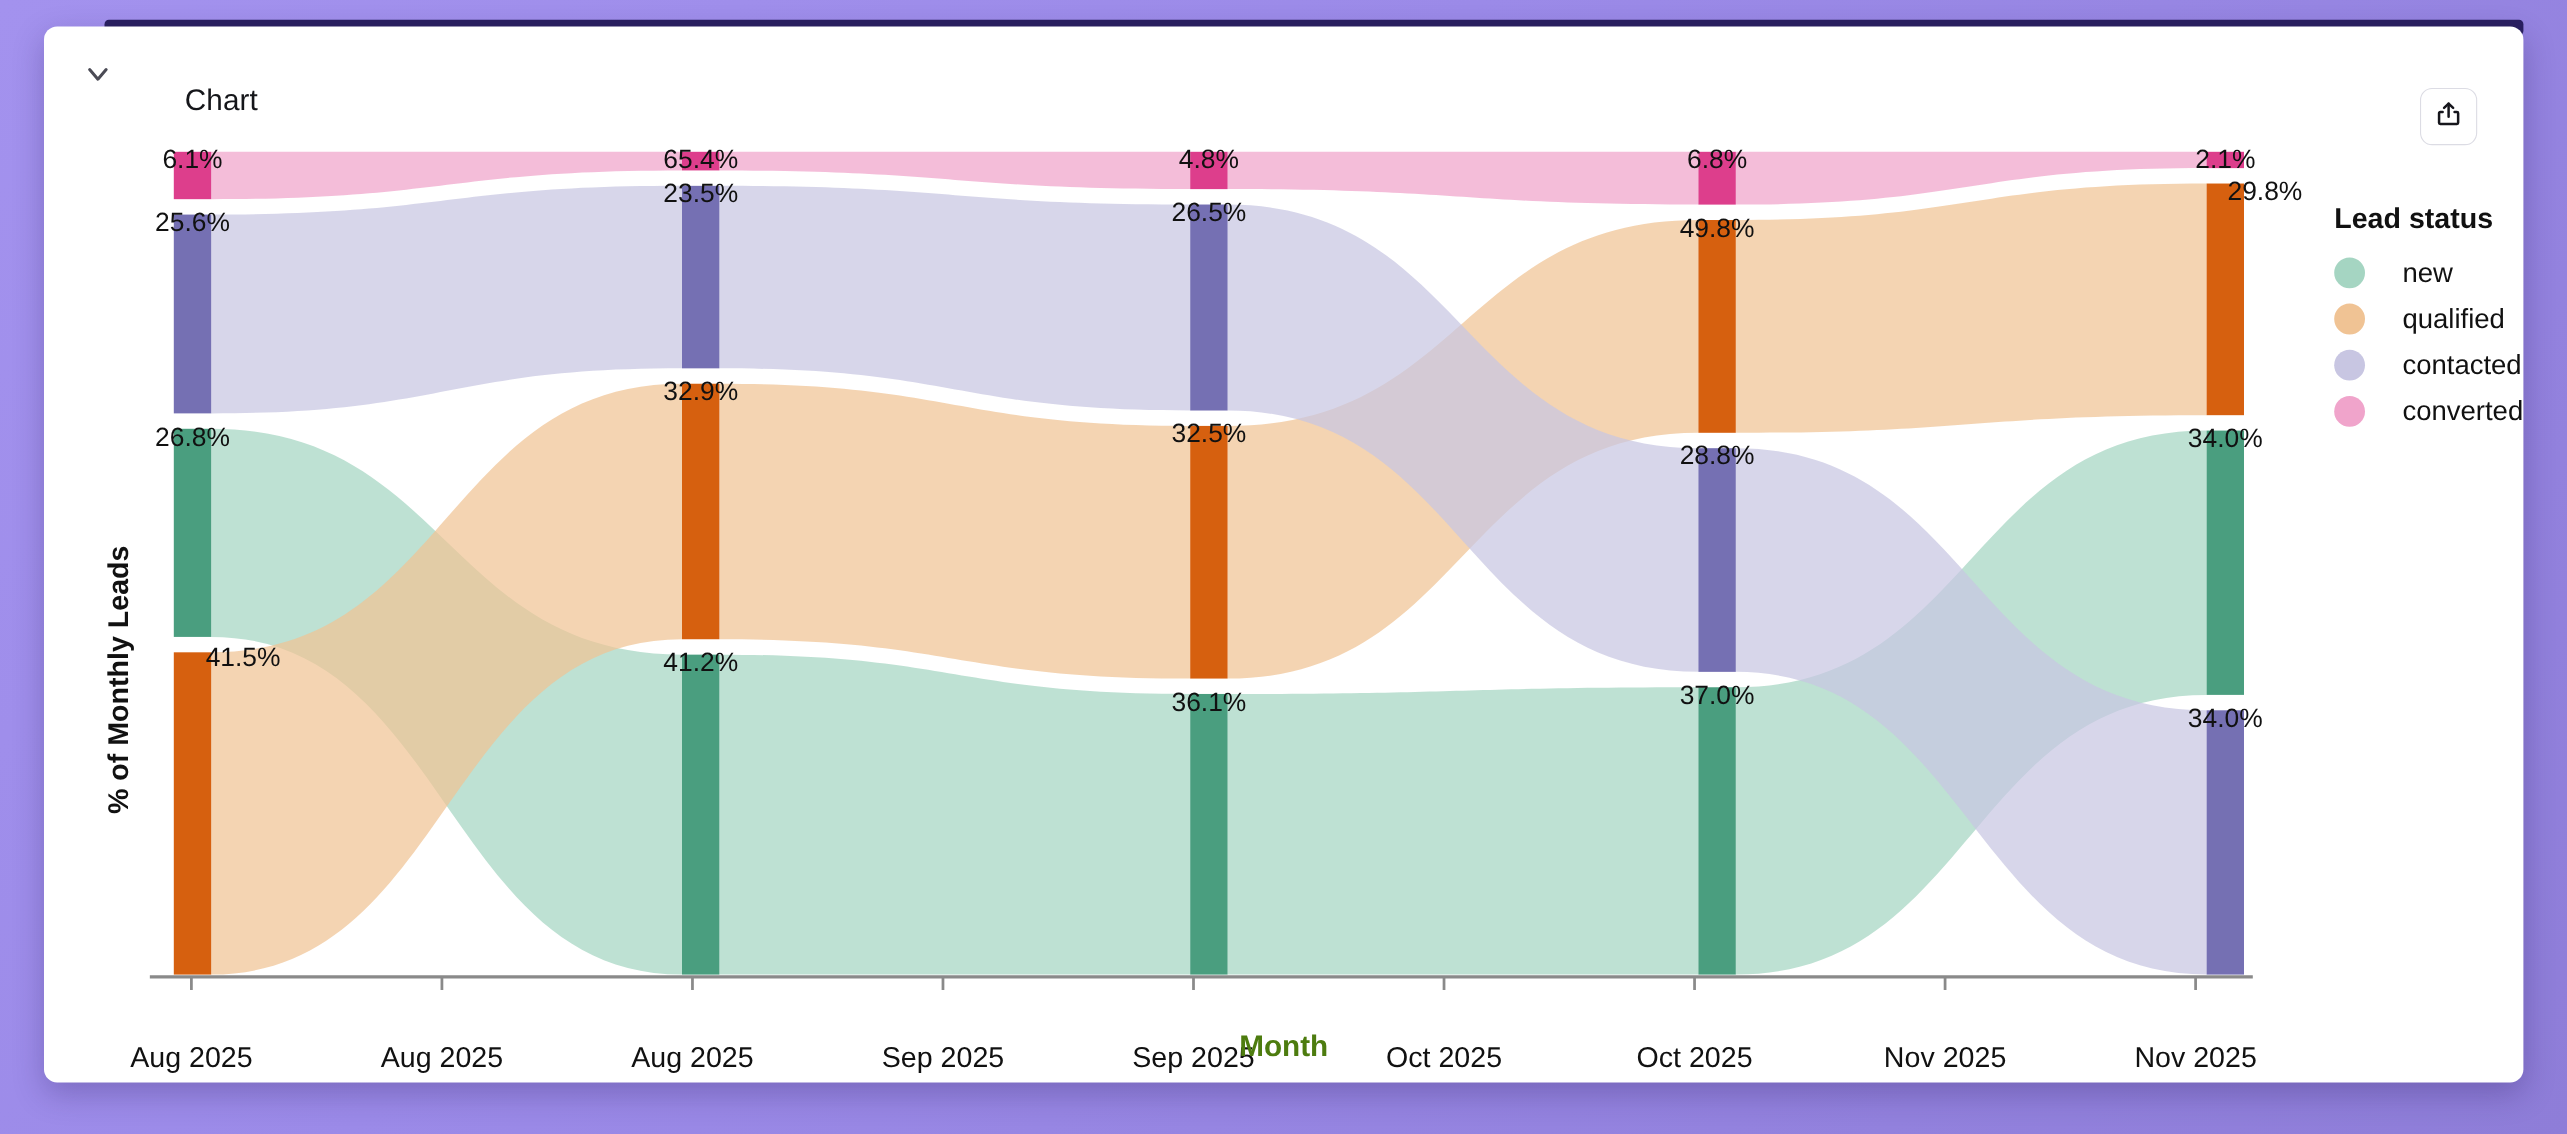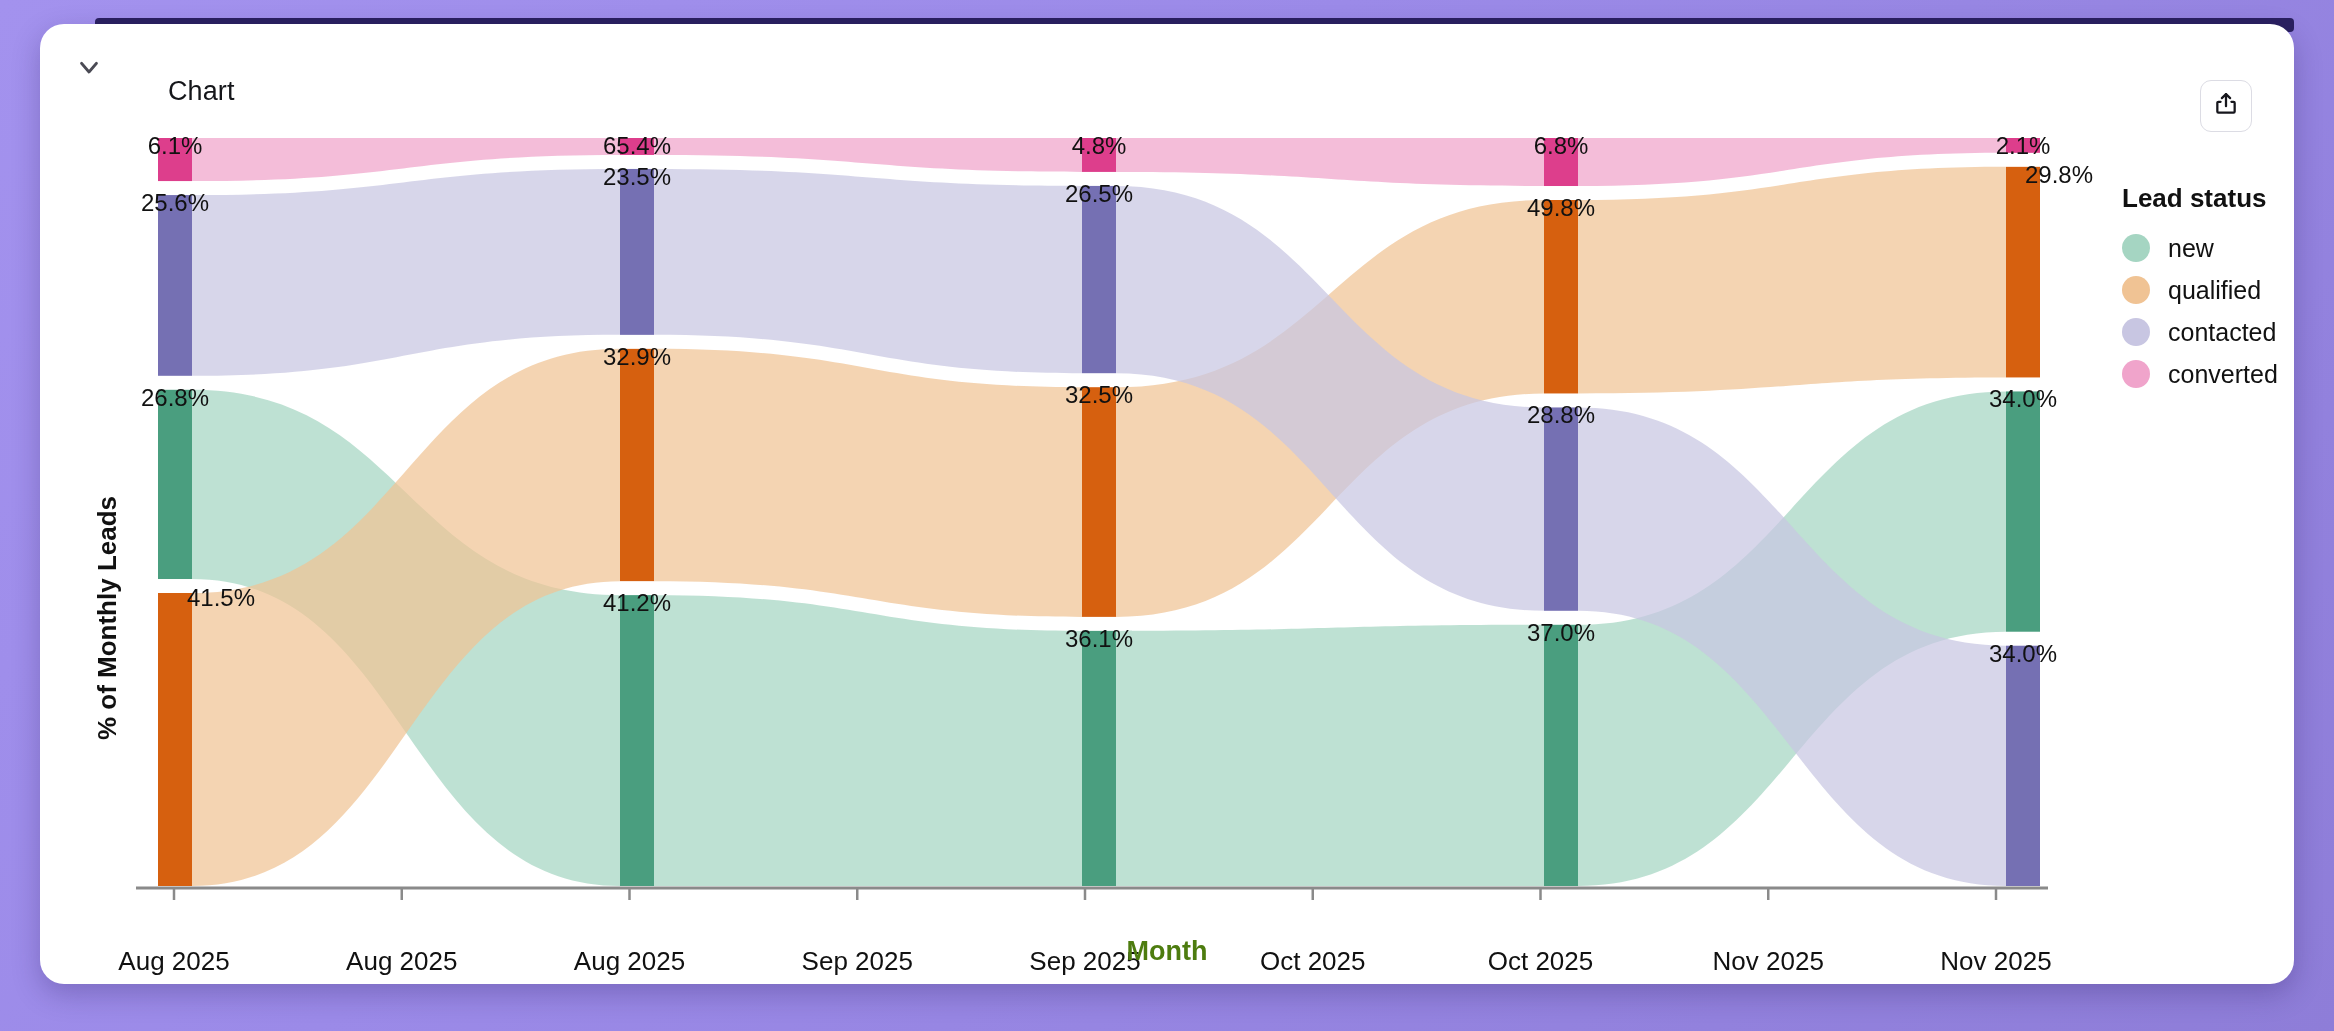--- a/index.html
+++ b/index.html
@@ -27,7 +27,7 @@
     width: 2254px;
     height: 960px;
     background: #ffffff;
-    border-radius: 24px;
+    border-radius: 12px;
     box-shadow: 0 10px 28px rgba(40,25,90,0.28);
     overflow: hidden;
     text-decoration: underline;

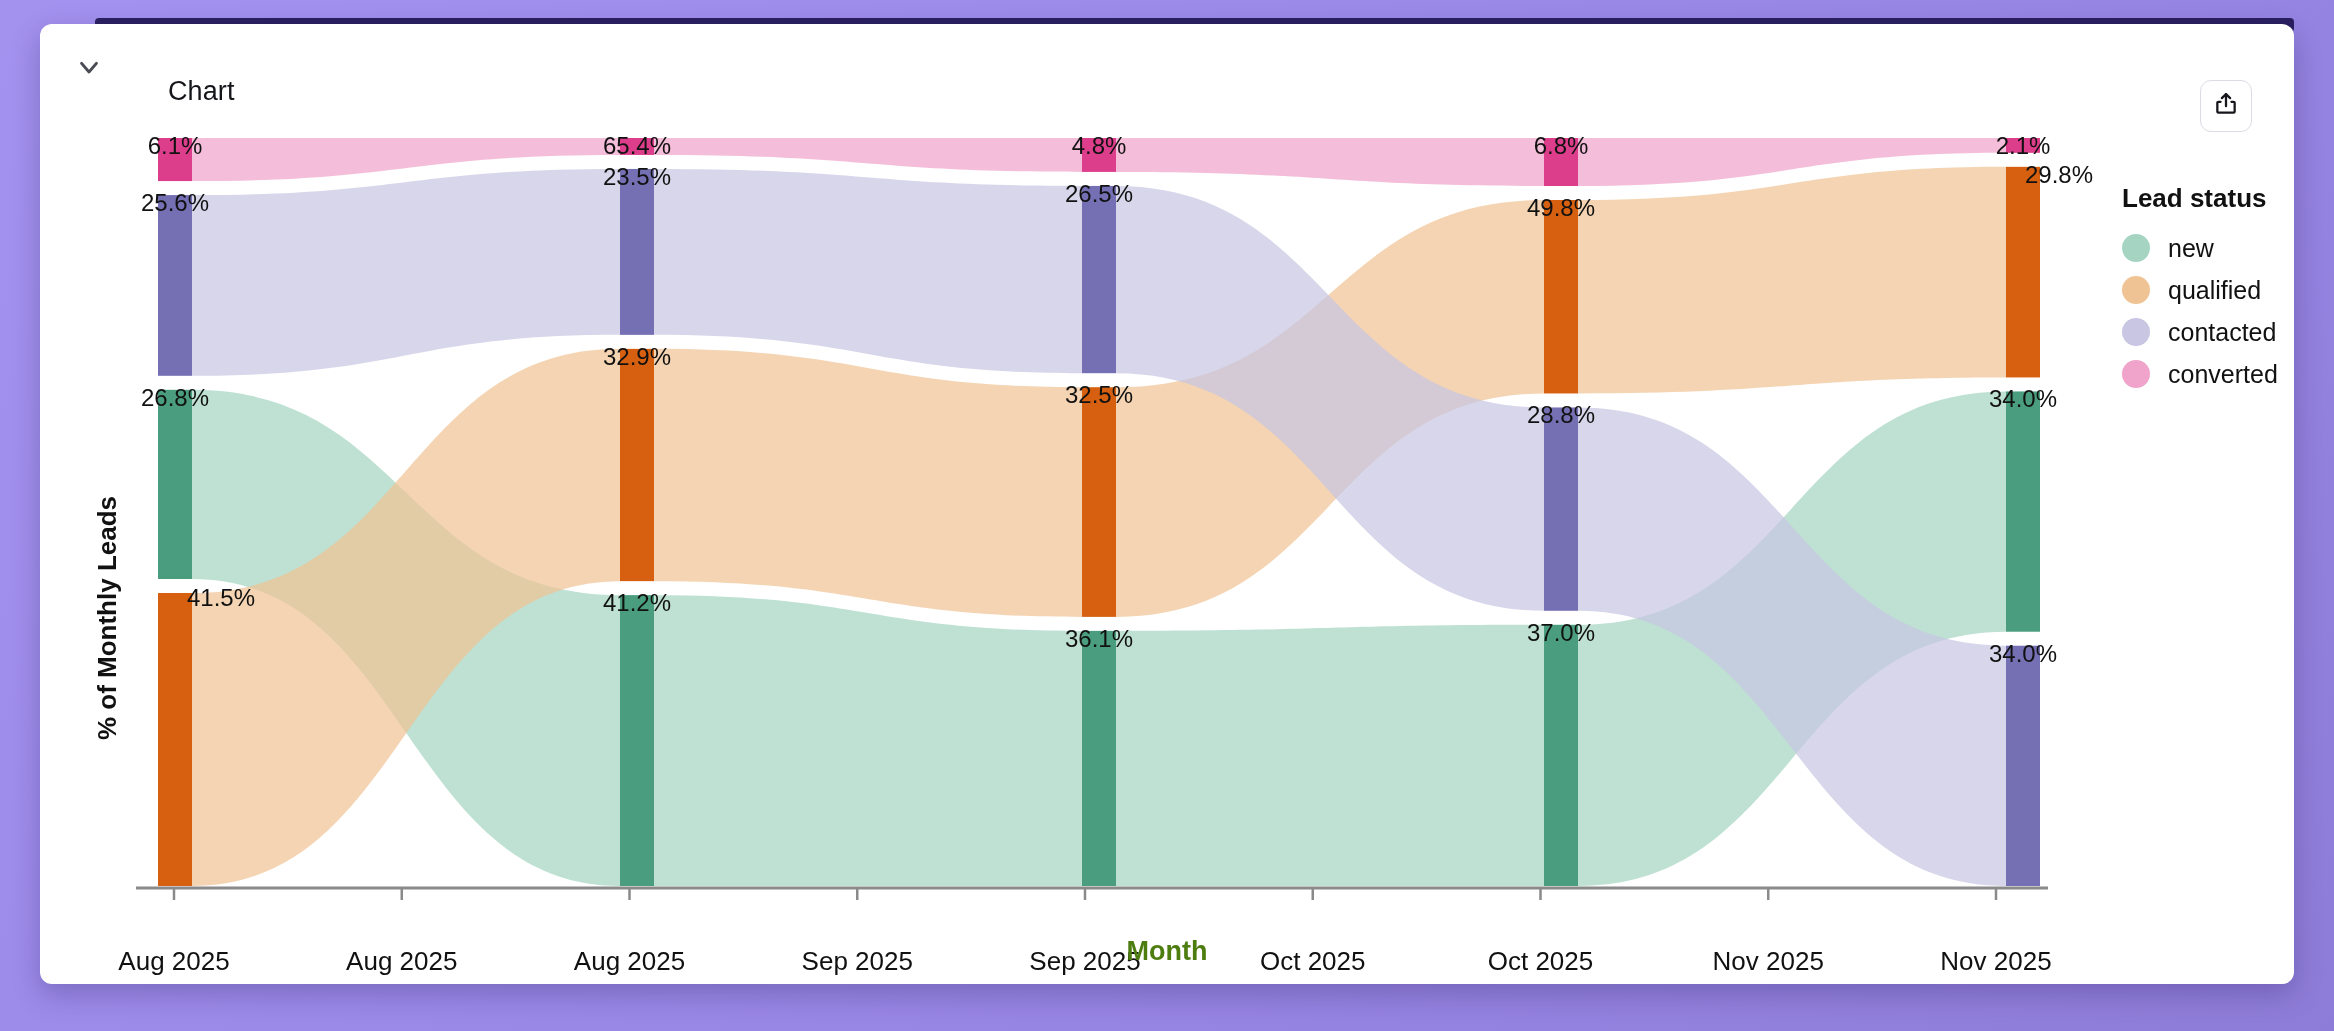--- a/index.html
+++ b/index.html
@@ -128,6 +128,7 @@
     display: flex;
     align-items: center;
     height: 42px;
+    gap: 16px;
   }
   .legend-swatch {
     width: 28px; height: 28px;

